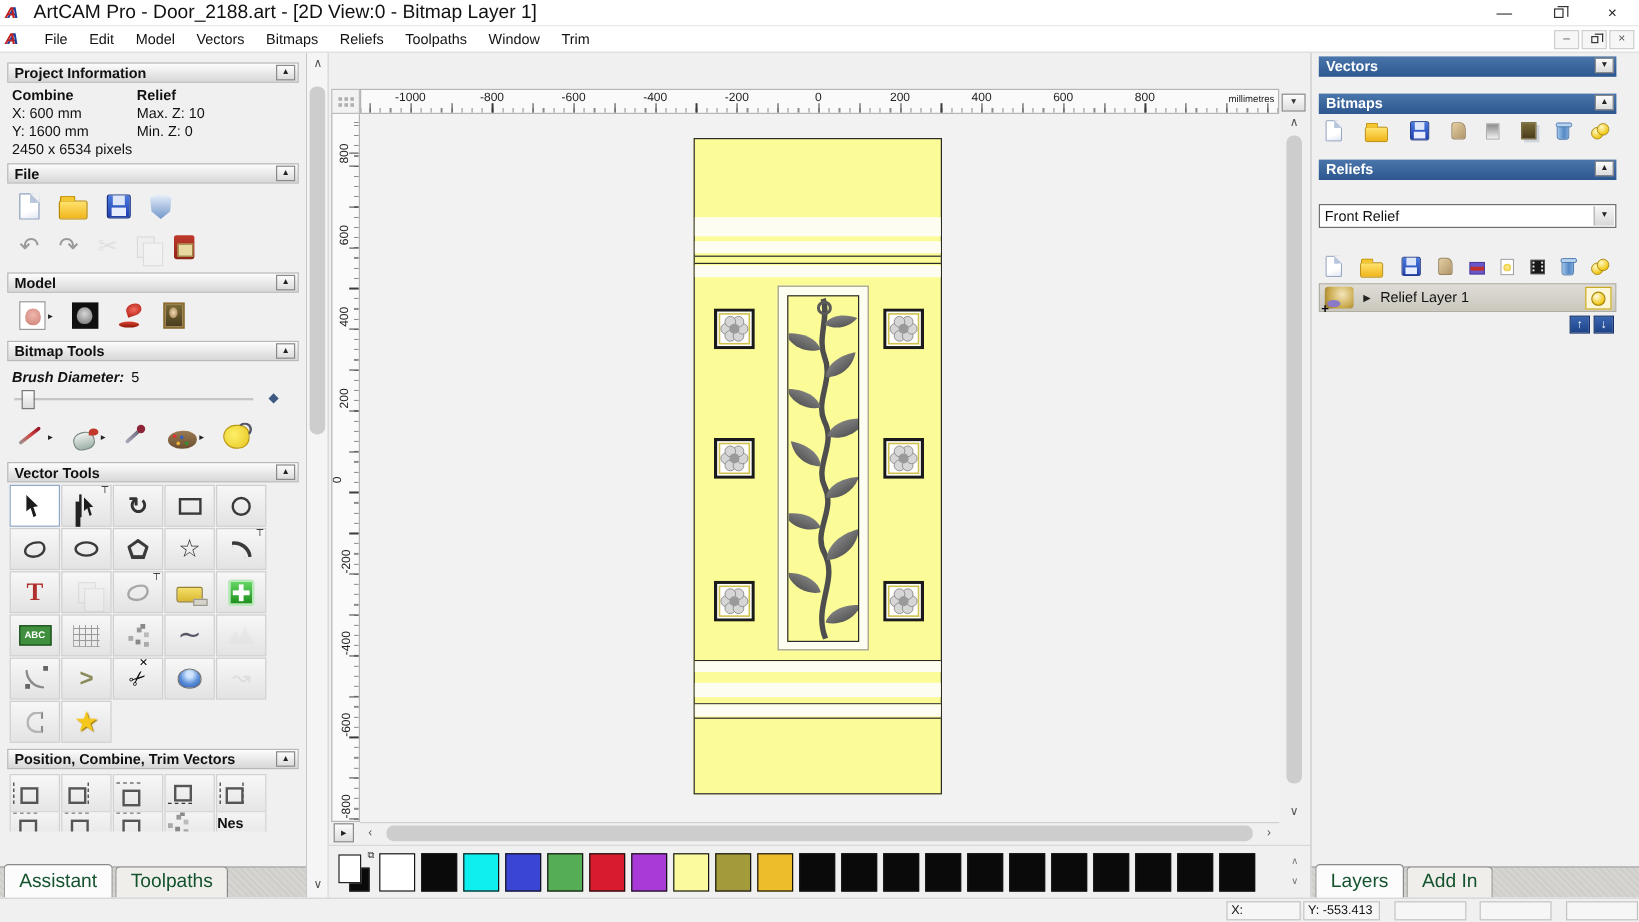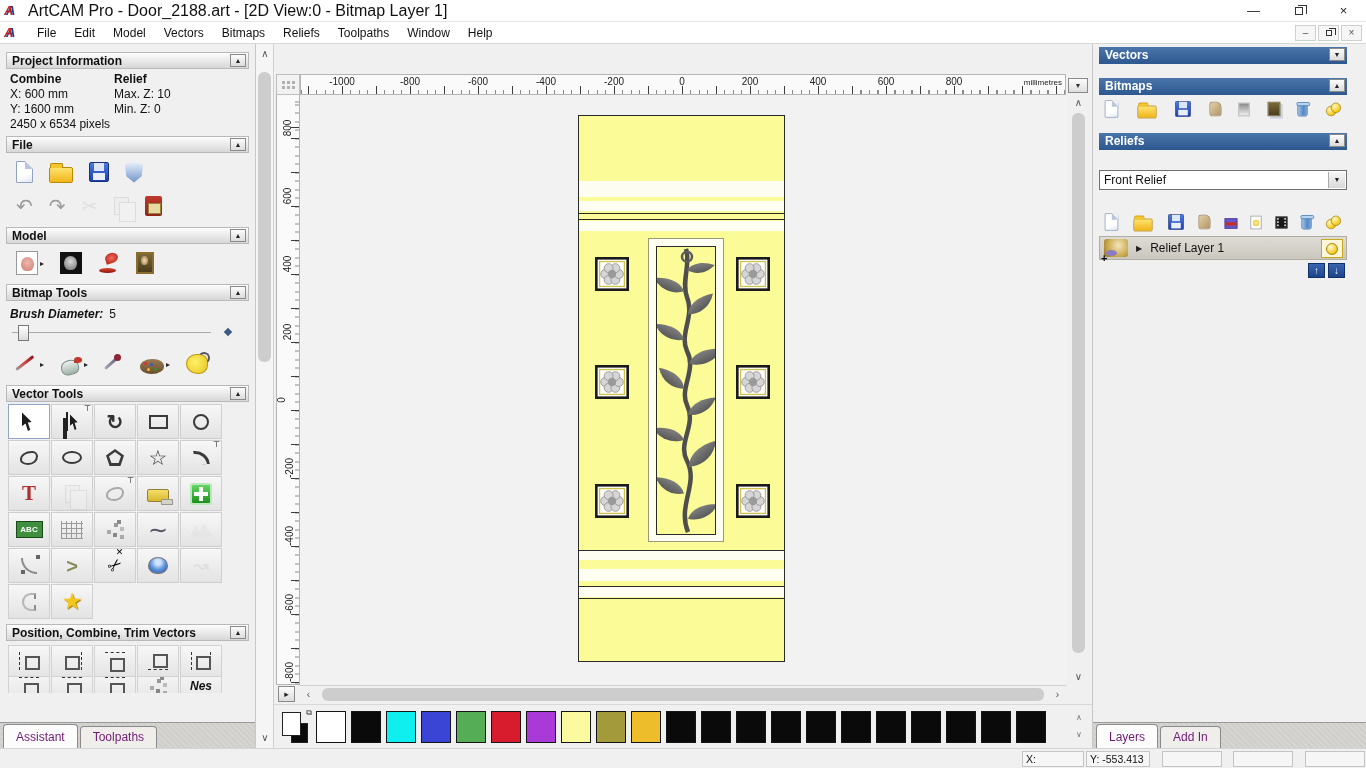--- a/index.html
+++ b/index.html
@@ -279,7 +279,7 @@
         <span class="menu-item">Reliefs</span>
         <span class="menu-item">Toolpaths</span>
         <span class="menu-item">Window</span>
-        <span class="menu-item">Help</span>
+        <span class="menu-item">Trim</span>
       </span>
     <div class="mdictrls">
       <div class="mdibtn">–</div>

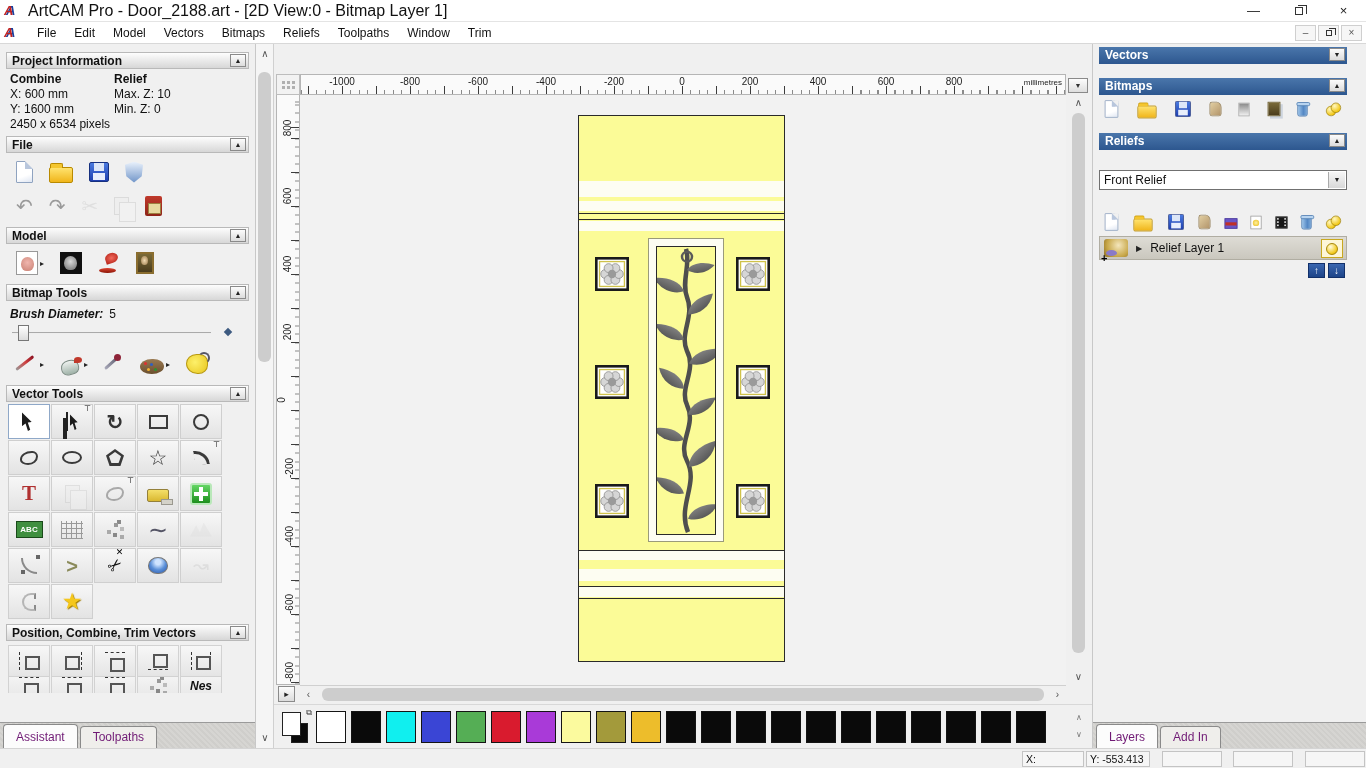--- a/index.html
+++ b/index.html
@@ -53,7 +53,7 @@
   .vtool .pin{right:1px;top:0;}
   
   .align-row{display:flex;align-items:center;padding:2px 0 0 2px;}
-  .align-row .iconwrap{width:42px;height:32px;background:linear-gradient(#f7f7f7,#e5e5e5);border:1px solid #d2d2d2;justify-content:center;margin:0 1px 0 0;font-style:italic;}
+  .align-row .iconwrap{width:42px;height:32px;background:linear-gradient(#f7f7f7,#e5e5e5);border:1px solid #d2d2d2;justify-content:flex-start;margin:0 1px 0 0;}
   .align-row.clip{height:16px;overflow:hidden;}
 
   

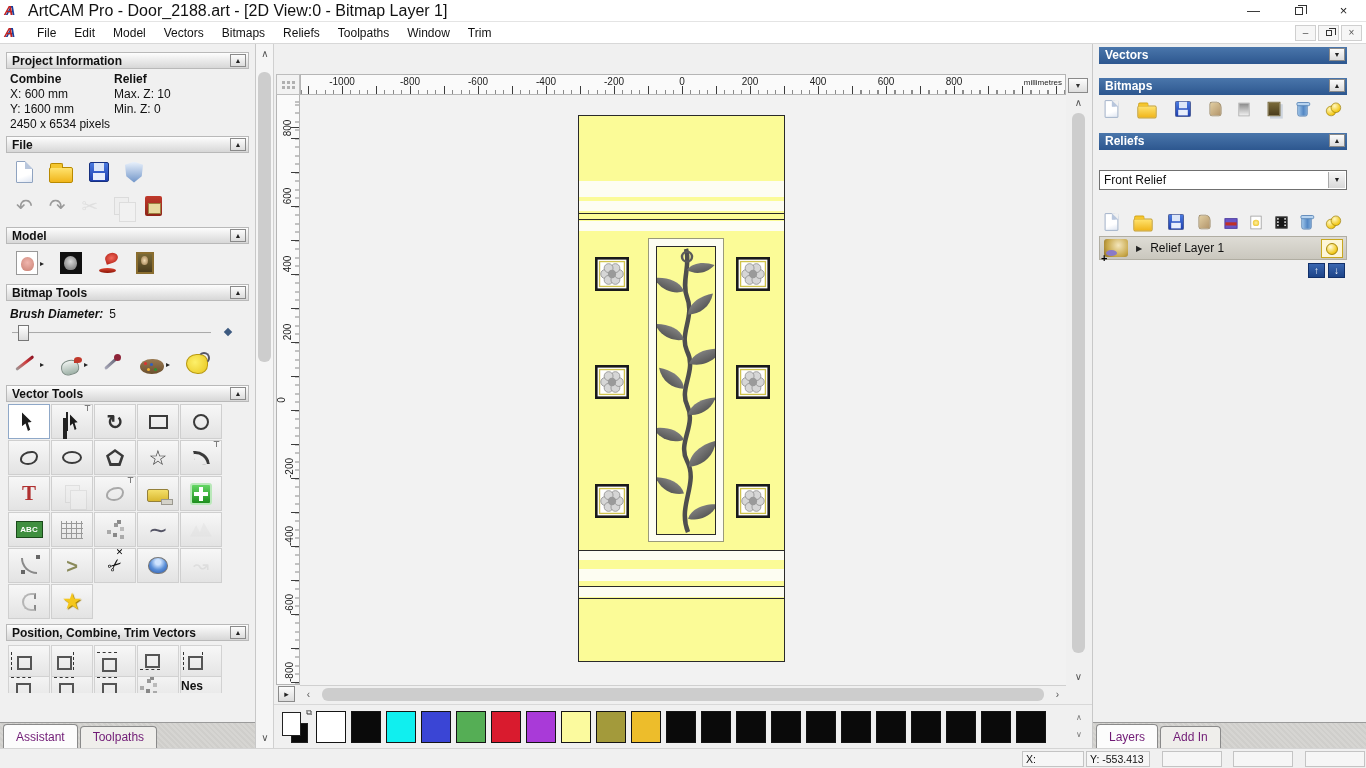--- a/index.html
+++ b/index.html
@@ -58,7 +58,7 @@
 
   
   .tabstrip{position:absolute;left:0;right:0;bottom:0;height:26px;background:repeating-linear-gradient(45deg,#d6d5d2 0 2px,#cfcecb 2px 4px);border-top:1px solid #9a9a9a;display:flex;align-items:flex-end;padding-left:3px;}
-  .tab{background:#efeeeb;border:1px solid #8a8a8a;border-bottom:none;border-radius:4px 4px 0 0;padding:3px 12px 4px;font-size:12px;margin-right:2px;color:#701a75;}
+  .tab{background:#efeeeb;border:1px solid #8a8a8a;border-bottom:none;border-radius:4px 4px 0 0;padding:3px 12px 4px;font-size:16px;margin-right:2px;color:#14532d;}
   .tab.active{background:#fcfcfc;padding-top:5px;position:relative;z-index:2;}
 
   

